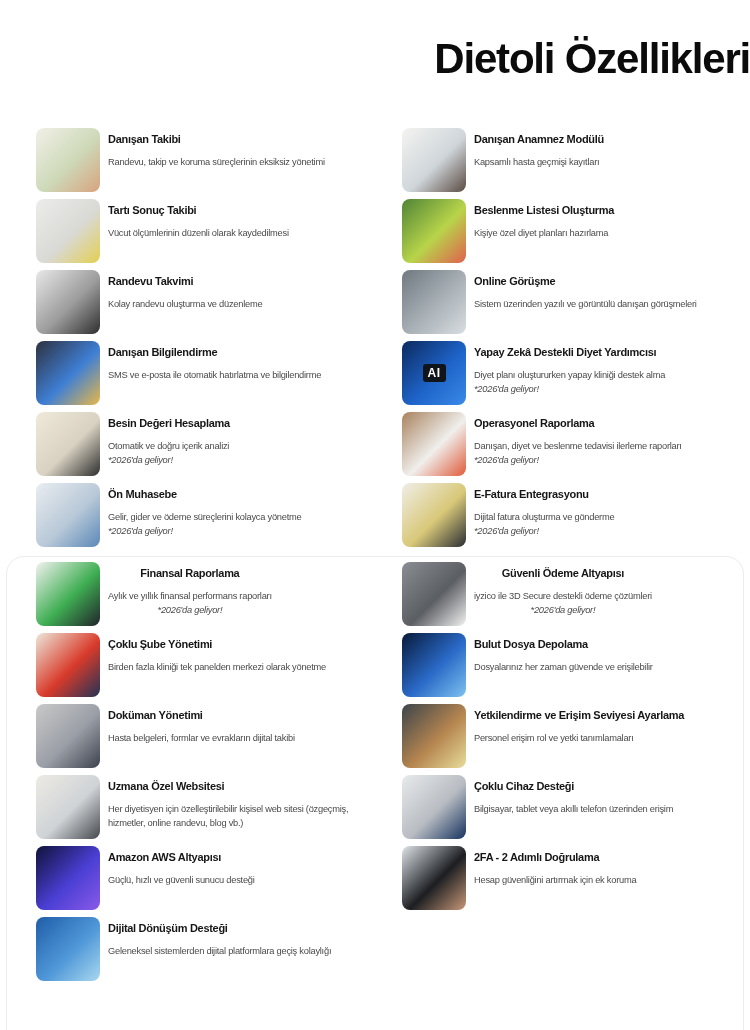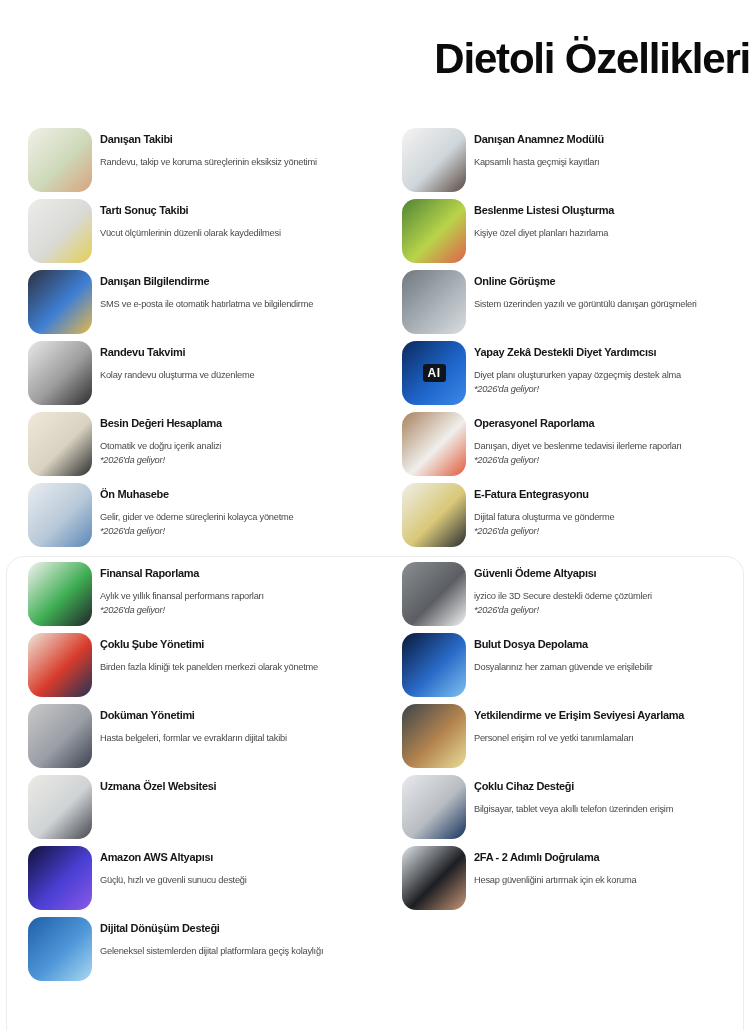--- a/index.html
+++ b/index.html
@@ -21,8 +21,8 @@
   }
   .grid{
     position:relative;z-index:1;
-    display:grid;grid-template-columns:338px 330px;column-gap:36px;
-    padding-left:28px;margin-top:44px;
+    display:grid;grid-template-columns:338px 330px;column-gap:28px;
+    padding-left:36px;margin-top:44px;
   }
   .col{display:flex;flex-direction:column;}
   .item{display:flex;gap:8px;align-items:flex-start;min-height:64px;margin-bottom:7px;}

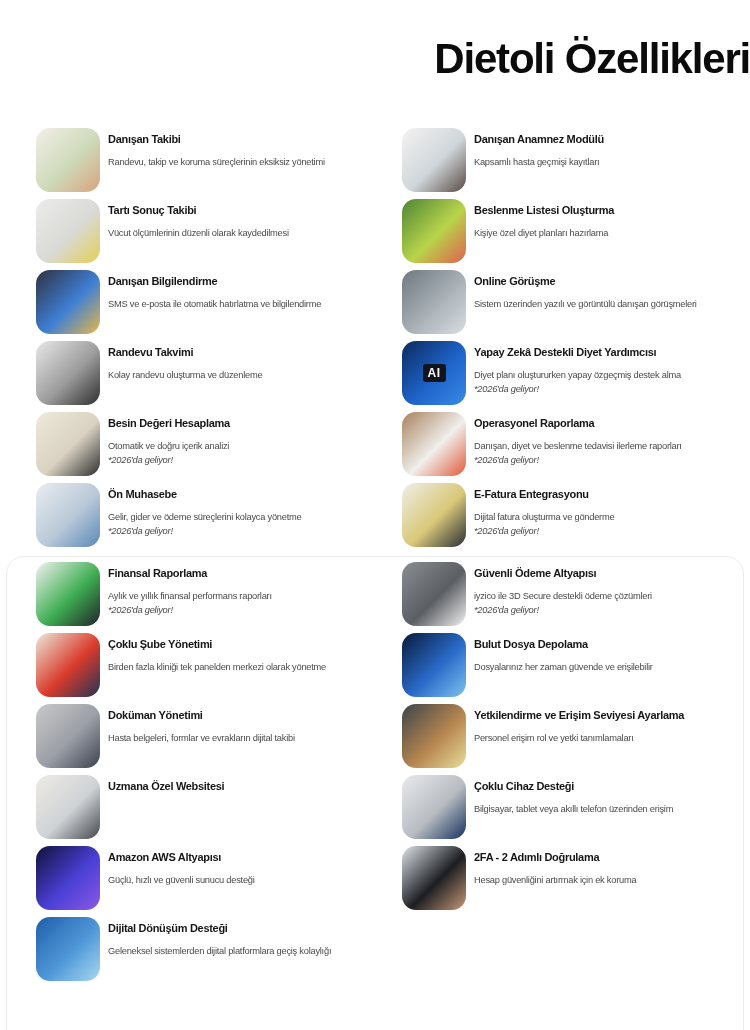--- a/index.html
+++ b/index.html
@@ -79,6 +79,16 @@
     </div>
   </div>
       <div class="item">
+    <div class="thumb" style="background: linear-gradient(135deg, rgb(232, 232, 232) 0%, rgb(156, 156, 156) 55%, rgb(46, 46, 46) 100%);">
+      
+    </div>
+    <div class="txt">
+      <div class="title">Randevu Takvimi</div>
+      <div class="desc">Kolay randevu oluşturma ve düzenleme</div>
+
+    </div>
+  </div>
+      <div class="item">
     <div class="thumb" style="background: linear-gradient(135deg, rgb(46, 49, 64) 0%, rgb(63, 127, 212) 55%, rgb(232, 184, 74) 100%);">
       
     </div>
@@ -89,16 +99,6 @@
     </div>
   </div>
       <div class="item">
-    <div class="thumb" style="background: linear-gradient(135deg, rgb(232, 232, 232) 0%, rgb(156, 156, 156) 55%, rgb(46, 46, 46) 100%);">
-      
-    </div>
-    <div class="txt">
-      <div class="title">Randevu Takvimi</div>
-      <div class="desc">Kolay randevu oluşturma ve düzenleme</div>
-
-    </div>
-  </div>
-      <div class="item">
     <div class="thumb" style="background: linear-gradient(135deg, rgb(239, 233, 219) 0%, rgb(217, 210, 194) 55%, rgb(45, 45, 45) 100%);">
       
     </div>

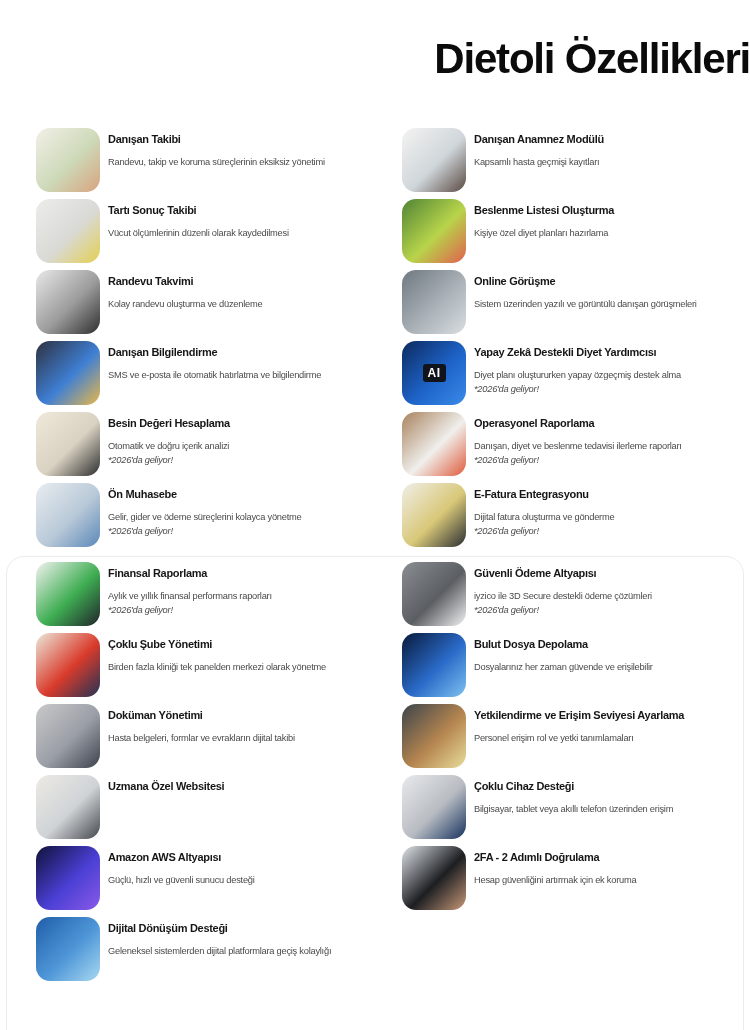--- a/index.html
+++ b/index.html
@@ -28,7 +28,7 @@
   .item{display:flex;gap:8px;align-items:flex-start;min-height:64px;margin-bottom:7px;}
   .col .item:nth-child(7){margin-top:8px;}
   .thumb{
-    width:64px;height:64px;border-radius:14px;flex:0 0 64px;
+    width:64px;height:64px;border-radius:8px;flex:0 0 64px;
     display:flex;align-items:center;justify-content:center;
     background:#d8d8d8;
   }

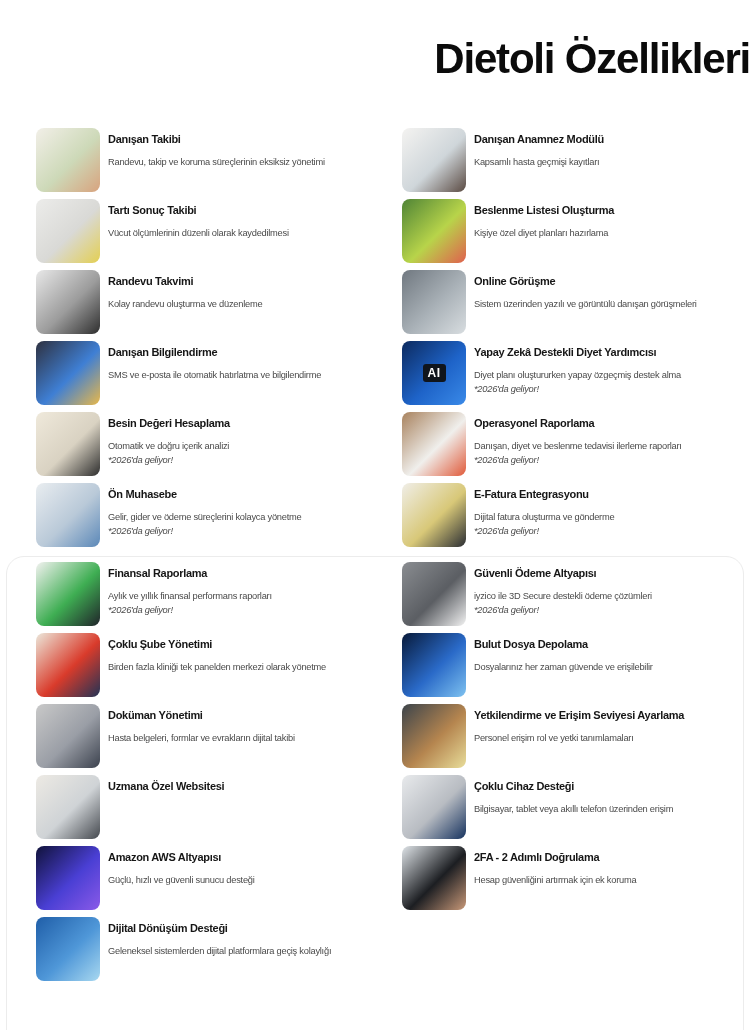--- a/index.html
+++ b/index.html
@@ -215,7 +215,7 @@
     </div>
     <div class="txt">
       <div class="title">Yapay Zekâ Destekli Diyet Yardımcısı</div>
-      <div class="desc">Diyet planı oluştururken yapay özgeçmiş destek alma</div>
+      <div class="desc">Diyet planı oluştururken yapay kliniği destek alma</div>
       <div class="note">*2026'da geliyor!</div>
     </div>
   </div>

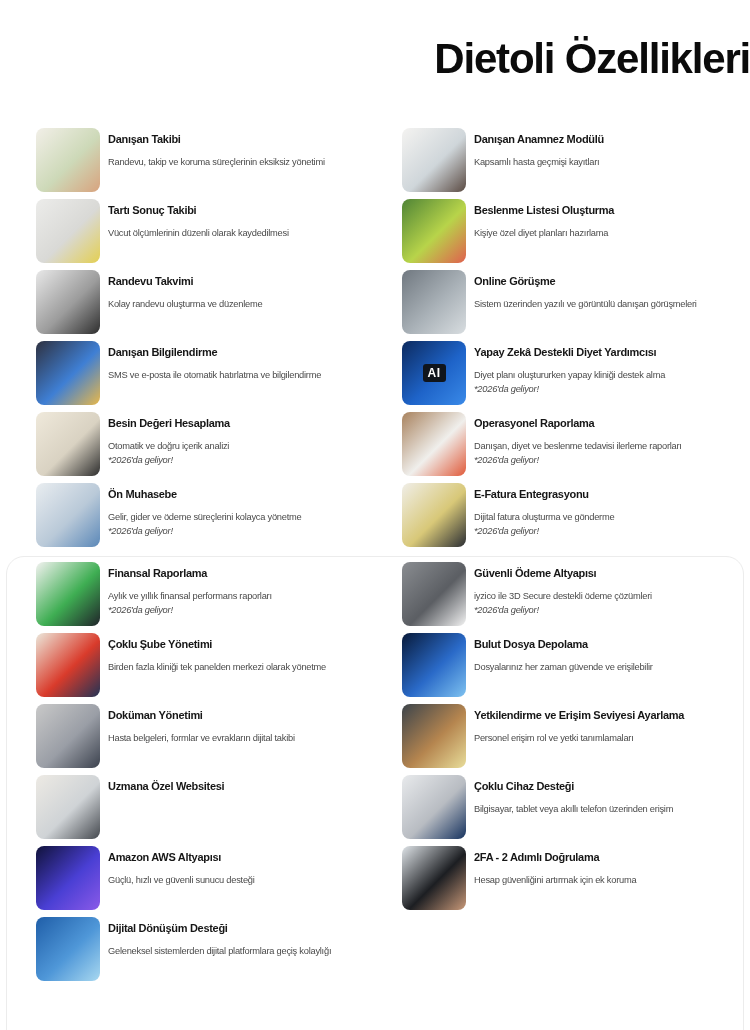--- a/index.html
+++ b/index.html
@@ -26,7 +26,7 @@
   }
   .col{display:flex;flex-direction:column;}
   .item{display:flex;gap:8px;align-items:flex-start;min-height:64px;margin-bottom:7px;}
-  .col .item:nth-child(7){margin-top:8px;}
+  .col .item:nth-child(7){margin-top:8px;text-align:center;}
   .thumb{
     width:64px;height:64px;border-radius:8px;flex:0 0 64px;
     display:flex;align-items:center;justify-content:center;

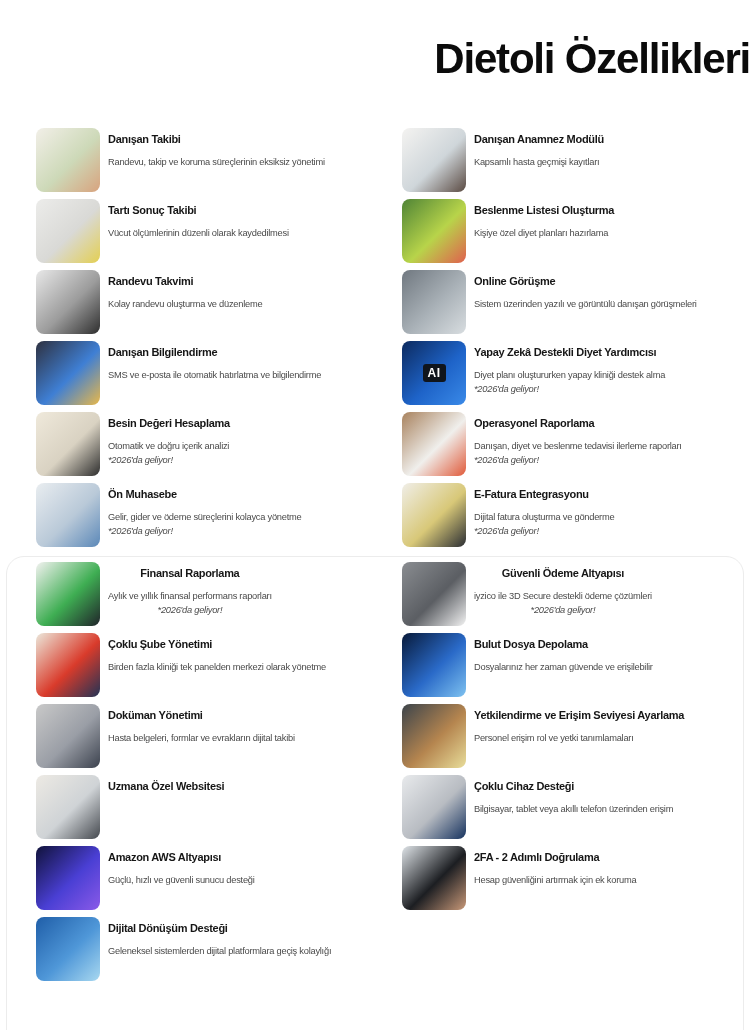--- a/index.html
+++ b/index.html
@@ -154,6 +154,7 @@
     </div>
     <div class="txt">
       <div class="title">Uzmana Özel Websitesi</div>
+      <div class="desc multiline">Her diyetisyen için özelleştirilebilir kişisel web sitesi (özgeçmiş, hizmetler, online randevu, blog vb.)</div>
 
     </div>
   </div>

